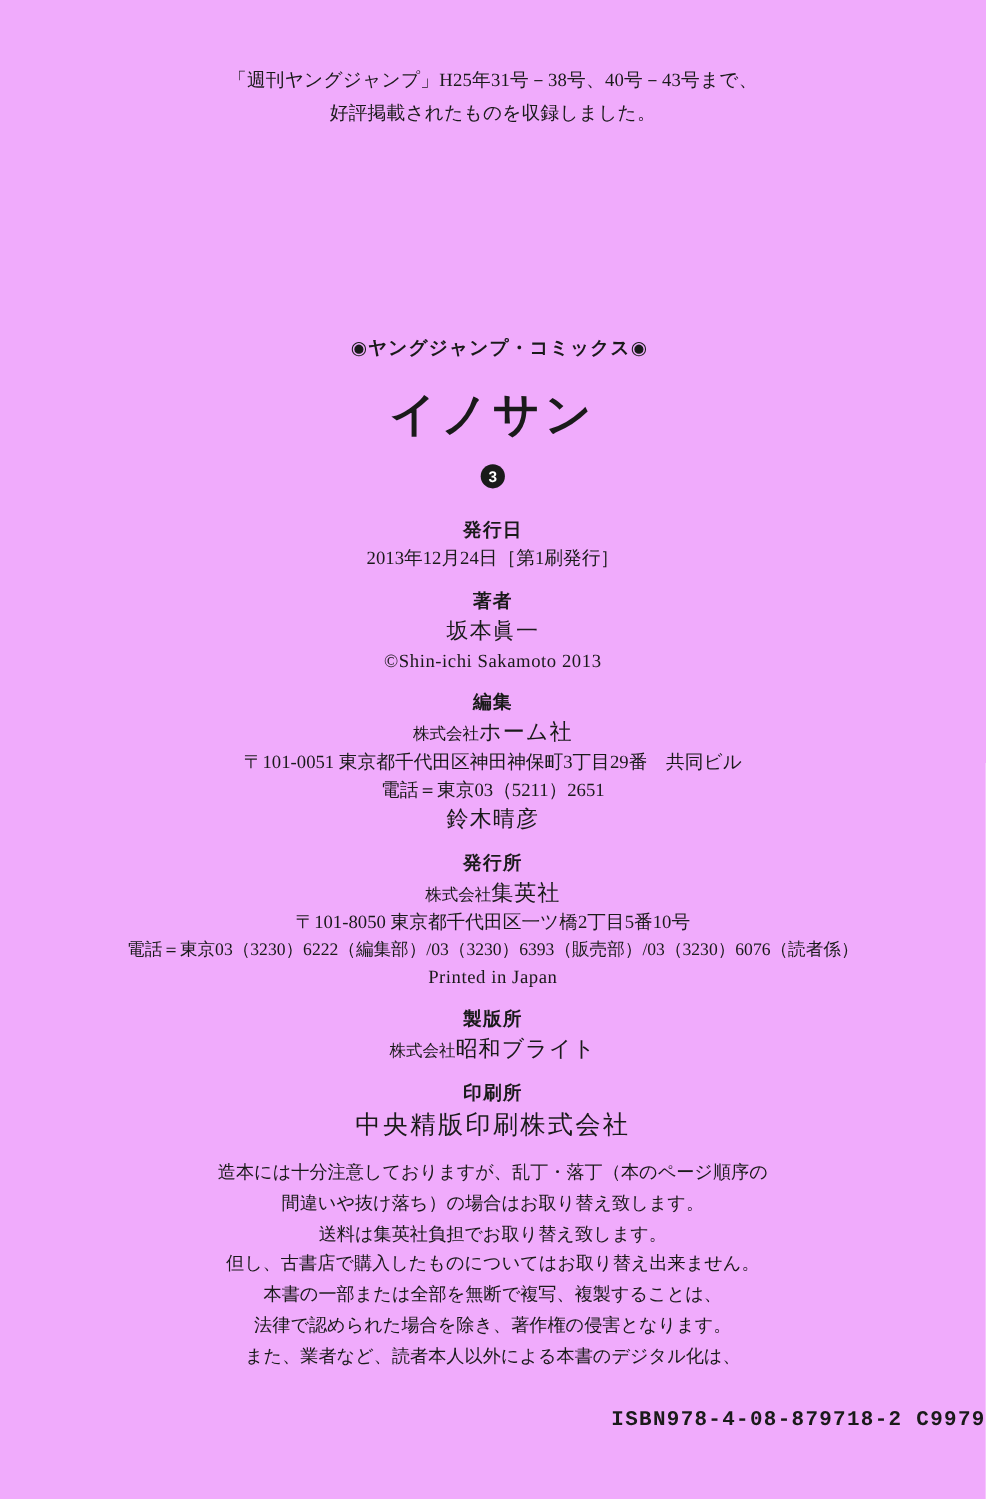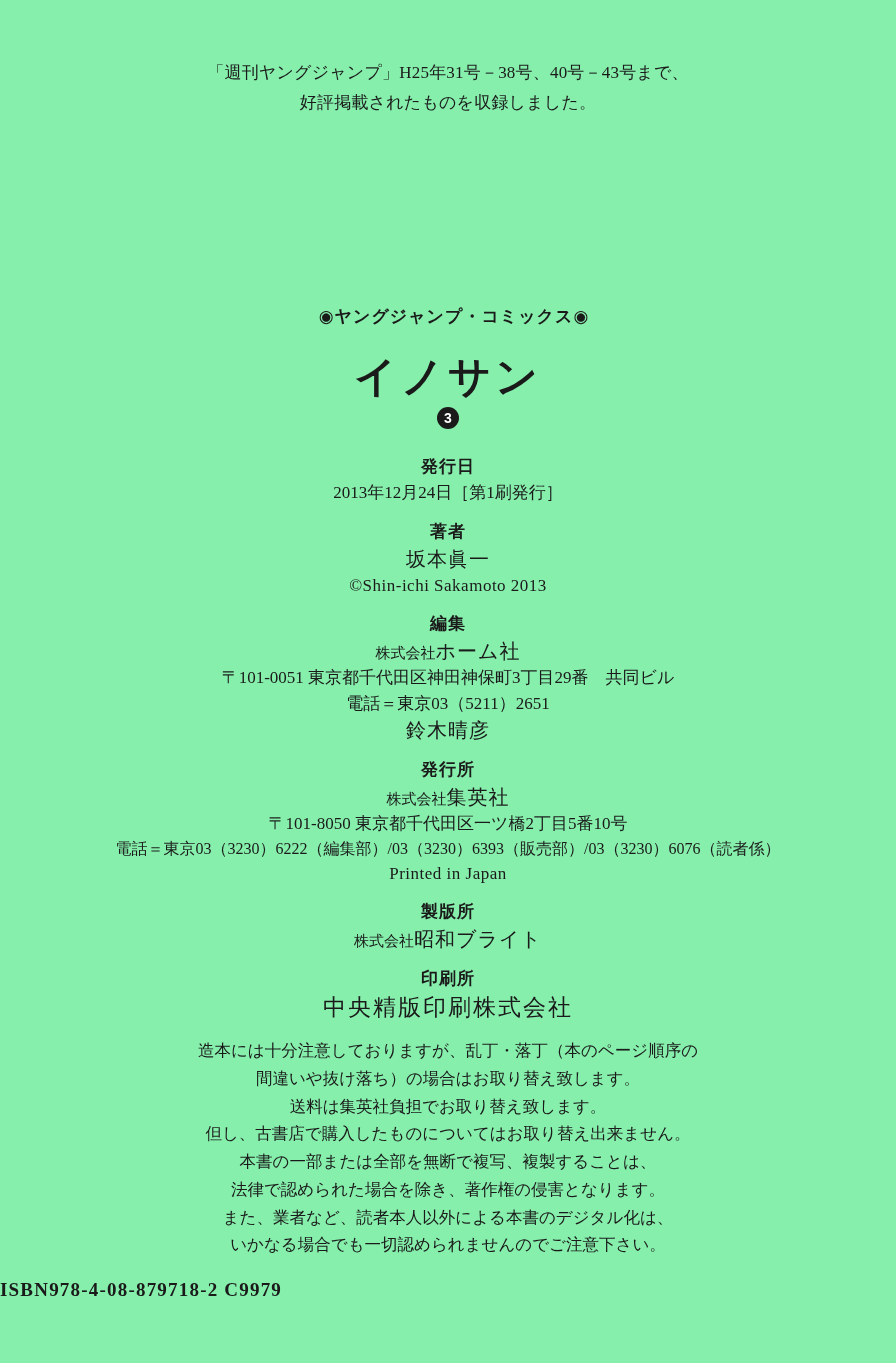--- a/index.html
+++ b/index.html
@@ -18,7 +18,7 @@
   .page {
     width: 896px;
     height: 1363px;
-    background: #86efac;
+    background: #f0abfc;
     position: relative;
     box-sizing: border-box;
   }

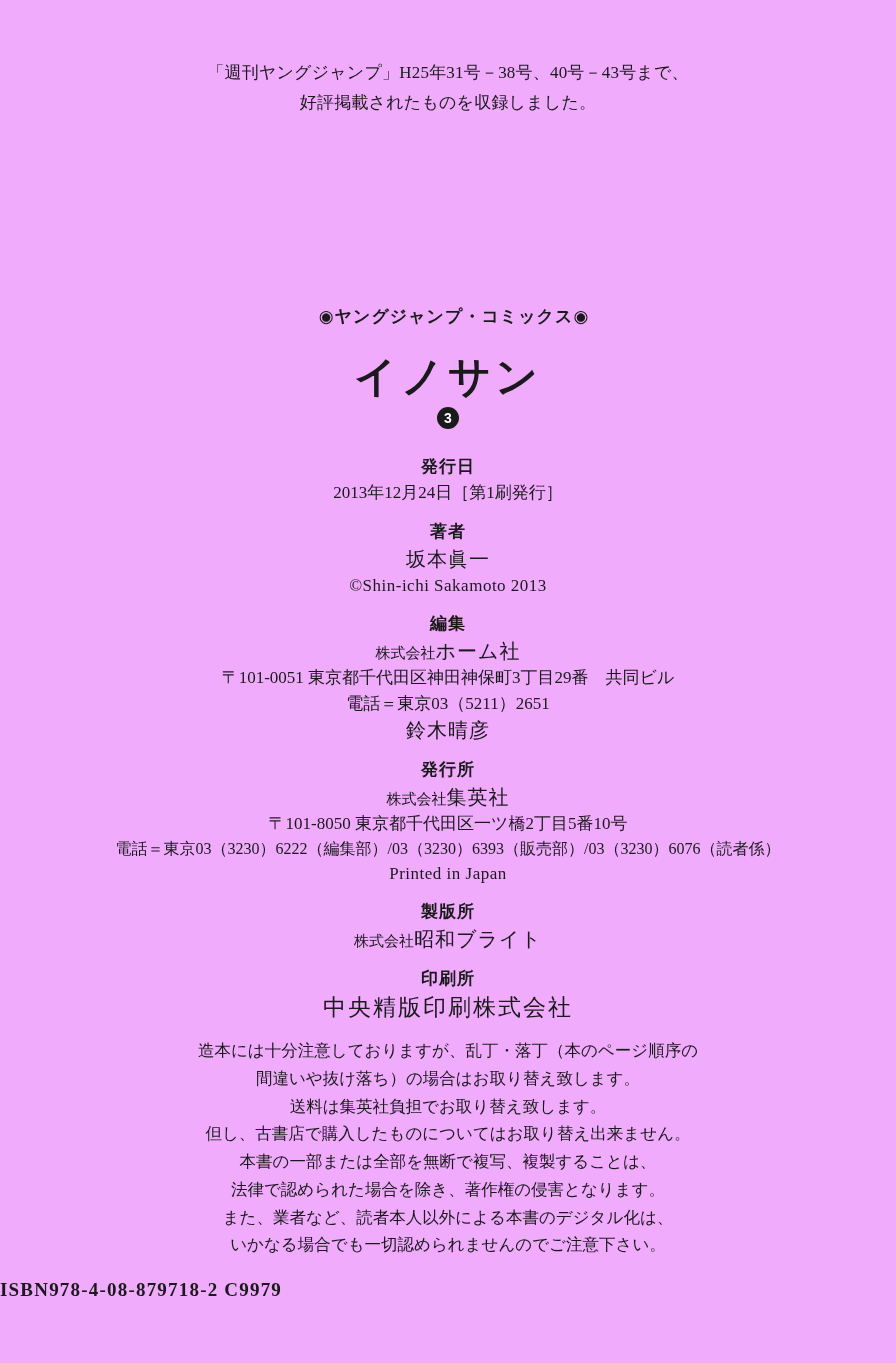--- a/index.html
+++ b/index.html
@@ -60,7 +60,7 @@
     font-weight: 700;
     letter-spacing: 4px;
     line-height: 1.1;
-    margin-bottom: 7px;
+    margin-bottom: 22px;
     font-family: "Liberation Sans", "DejaVu Sans", sans-serif;
   }
 

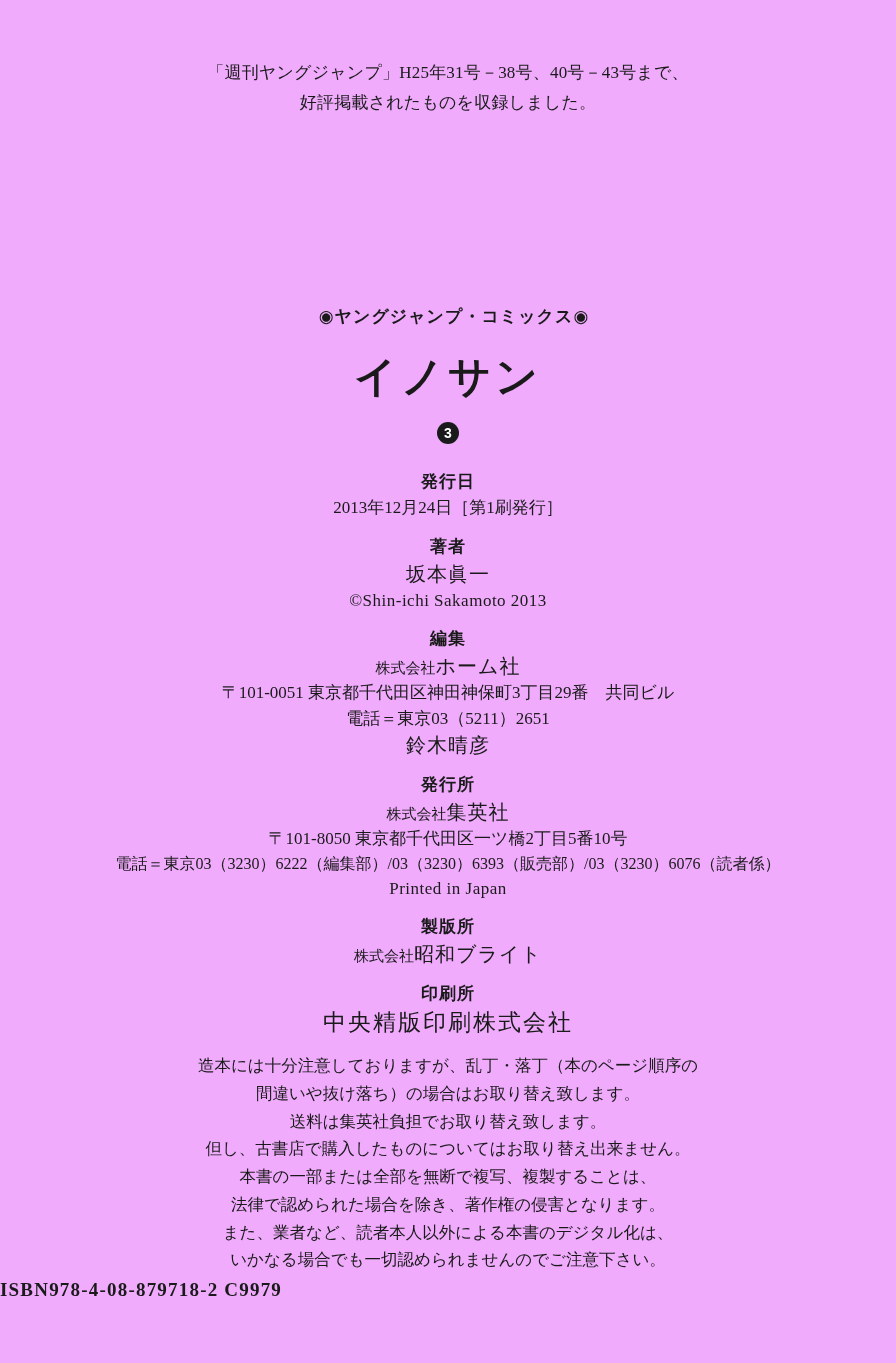--- a/index.html
+++ b/index.html
@@ -191,7 +191,6 @@
       <div>本書の一部または全部を無断で複写、複製することは、</div>
       <div>法律で認められた場合を除き、著作権の侵害となります。</div>
       <div>また、業者など、読者本人以外による本書のデジタル化は、</div>
-      <div>いかなる場合でも一切認められませんのでご注意下さい。</div>
     </div>
 
   </div>

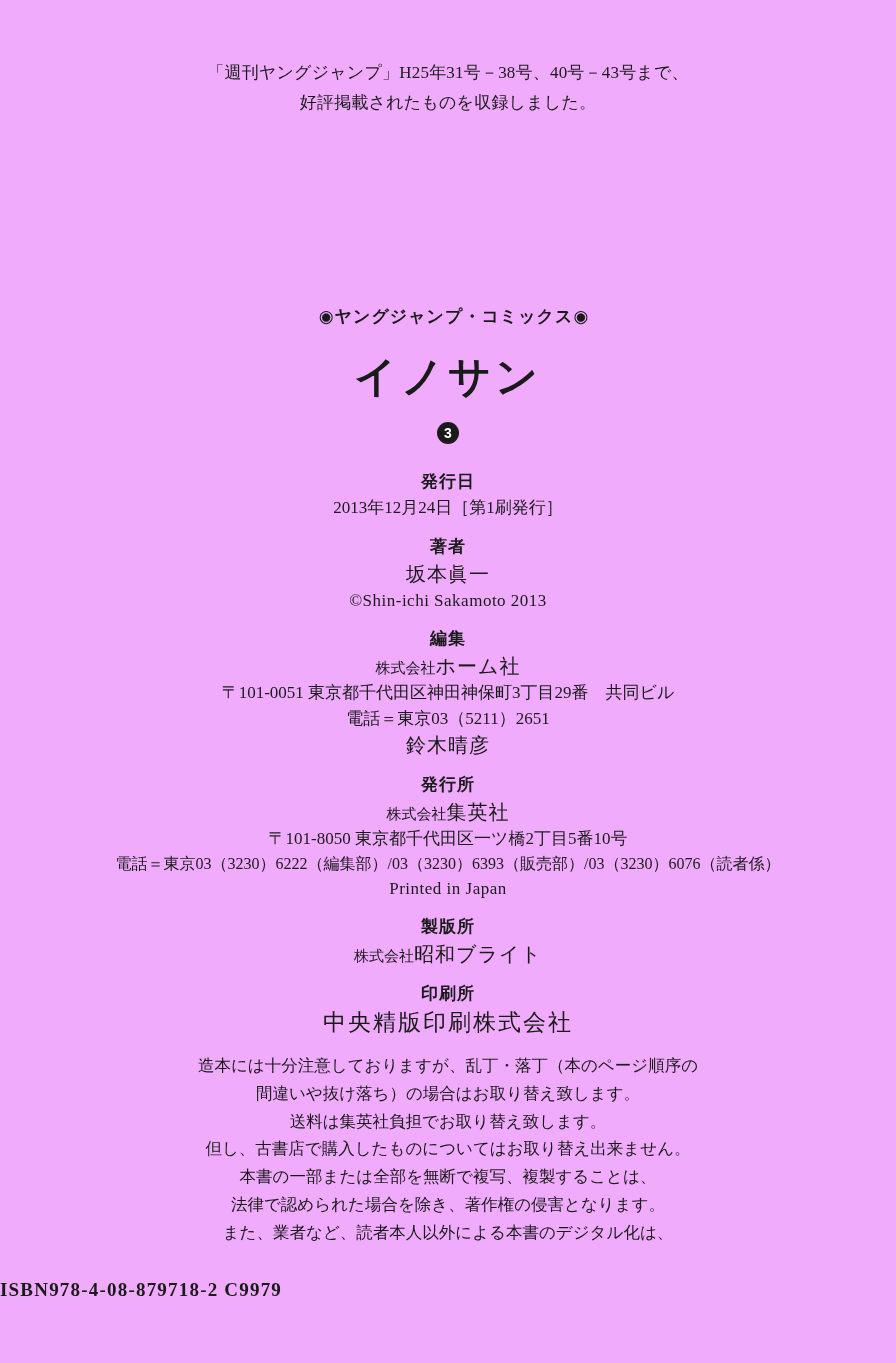--- a/index.html
+++ b/index.html
@@ -126,8 +126,8 @@
     top: 1279px;
     left: 0;
     width: 896px;
-    text-align: left;
-    font-family: Liberation Serif, serif;
+    text-align: right;
+    font-family: Liberation Mono, monospace;
     font-size: 19px;
     font-weight: 700;
     letter-spacing: 1.2px;

